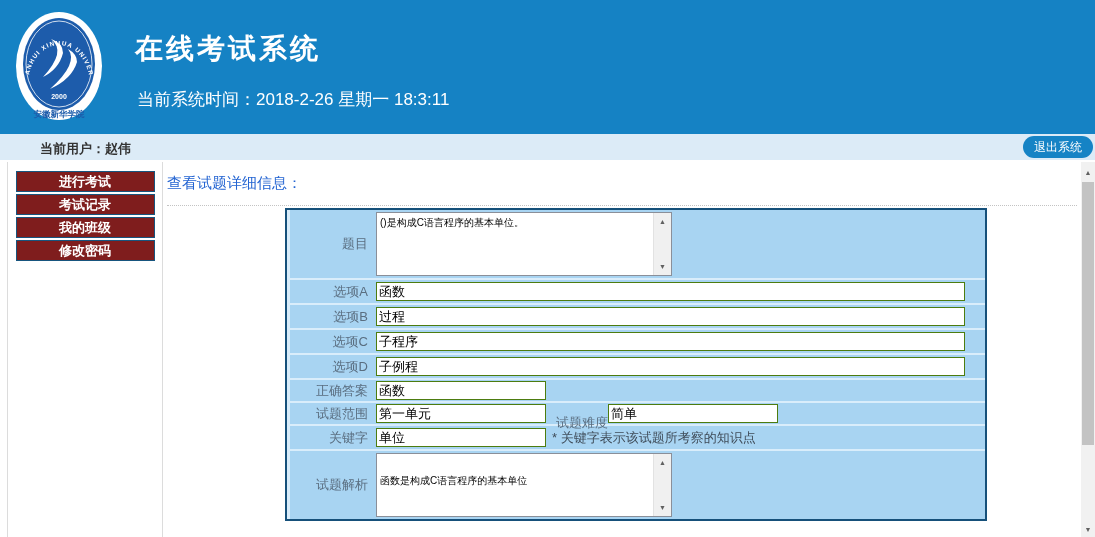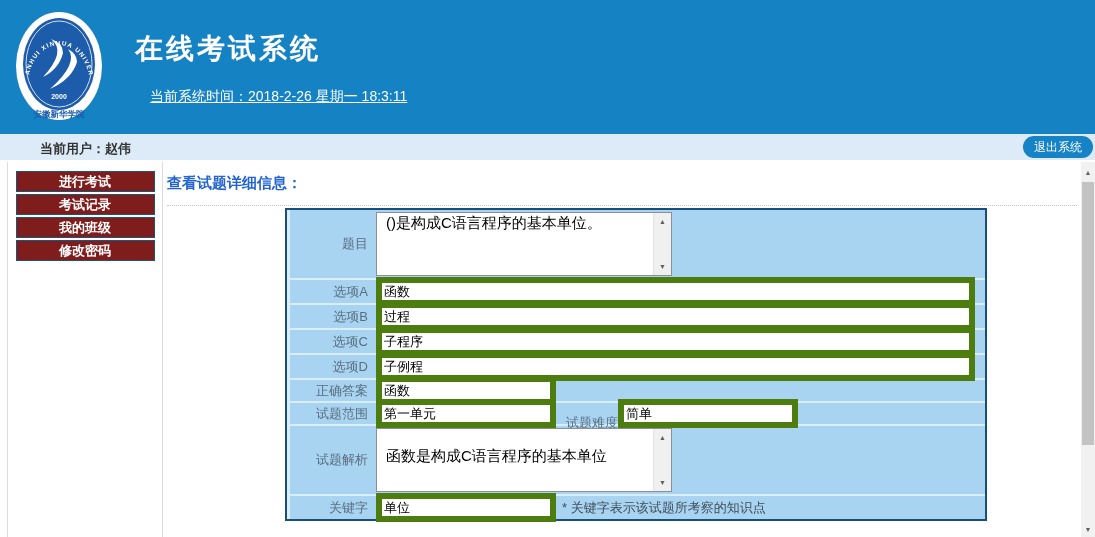--- a/index.html
+++ b/index.html
@@ -9,7 +9,7 @@
   .header{position:absolute;left:0;top:0;width:100%;height:134px;background:#1582c4;}
   .logo{position:absolute;left:13px;top:9px;}
   .title{position:absolute;left:135px;top:30px;font-size:28px;font-weight:bold;color:#fff;letter-spacing:3px;}
-  .time{position:absolute;left:150px;top:88px;font-size:14px;color:#fff;text-decoration:underline;}
+  .time{position:absolute;left:137px;top:88px;font-size:17px;color:#fff;}
   
   .userbar{position:absolute;left:0;top:134px;width:100%;height:26px;background:#dcebf7;}
   .user{position:absolute;left:40px;top:6px;font-size:13px;font-weight:bold;color:#333;}

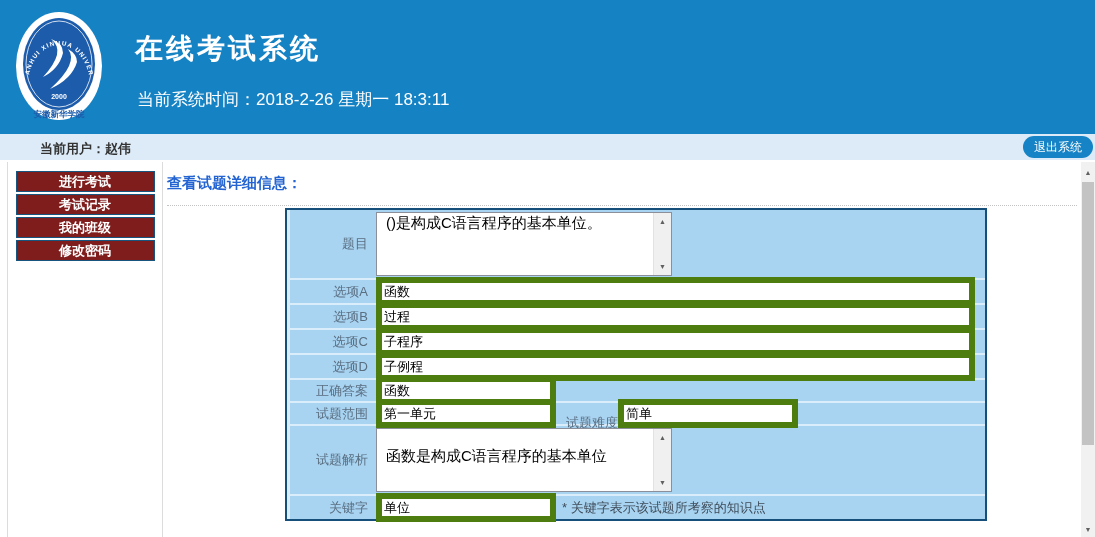--- a/index.html
+++ b/index.html
@@ -22,7 +22,7 @@
             border:1px solid #17557e;color:#fff;font-size:13px;font-weight:bold;text-align:center;cursor:pointer;}
   
   .main{position:absolute;left:164px;top:162px;right:14px;bottom:0;background:#fff;}
-  .heading{position:absolute;left:3px;top:12px;font-size:15px;font-weight:bold;color:#2364d2;}
+  .heading{position:absolute;left:3px;top:12px;font-size:15px;font-weight:normal;color:#2364d2;}
   .dotline{position:absolute;left:3px;right:4px;top:43px;border-top:1px dotted #c3c3c3;}
   .form{position:absolute;left:121px;top:46px;width:698px;border:2px solid #16507a;background:#a8d4f2;
         box-shadow:inset 3px 0 0 #d9edfb;}

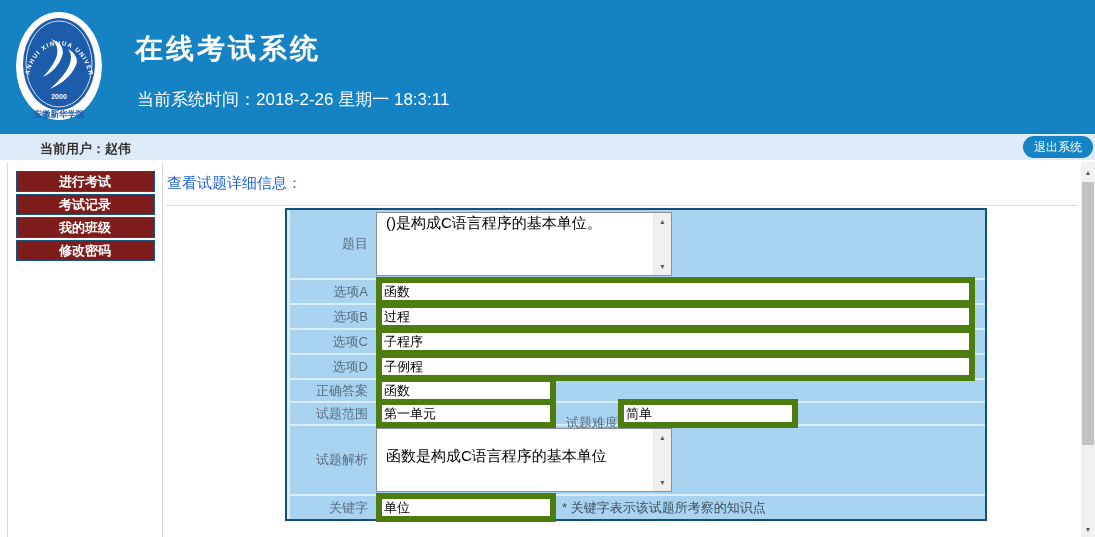--- a/index.html
+++ b/index.html
@@ -41,8 +41,8 @@
   .note{margin-left:6px;font-size:13px;color:#3f4c59;}
   
   .fta{position:relative;width:294px;height:62px;background:#fff;border:1px solid #8a8f99;flex:none;}
-  .fta-text{position:absolute;left:3px;top:1px;right:19px;bottom:1px;font-size:15px;line-height:17px;
-            color:#000;white-space:pre-wrap;overflow:hidden;margin-left:6px;}
+  .fta-text{position:absolute;left:3px;top:1px;right:19px;bottom:1px;font-size:10px;line-height:17px;
+            color:#000;white-space:pre-wrap;overflow:hidden;}
   .fta-sb{position:absolute;right:0;top:0;bottom:0;width:17px;background:#f0f0f0;border-left:1px solid #e2e2e2;}
   .arr{position:absolute;left:0;width:17px;height:15px;font-size:7px;color:#606060;text-align:center;line-height:15px;cursor:pointer;}
   .arr.up{top:1px;}.arr.dn{bottom:1px;}

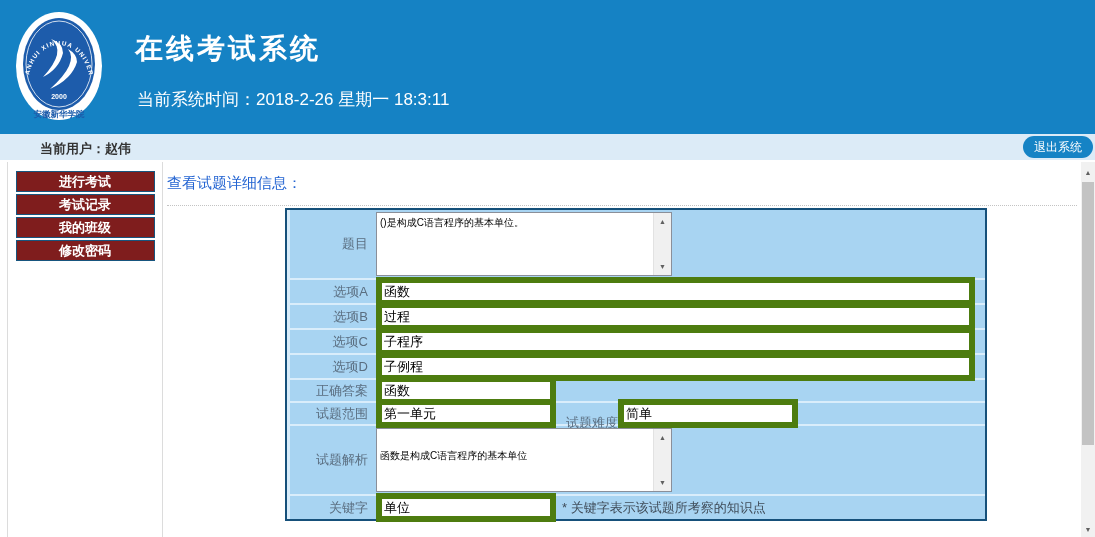--- a/index.html
+++ b/index.html
@@ -34,7 +34,7 @@
   .row.kw{height:23px;}
   .lbl{width:81px;padding-right:8px;text-align:right;color:#5a6e80;font-size:13px;flex:none;}
   .lbl2{width:60px;text-align:right;color:#5a6e80;font-size:13px;margin-left:2px;flex:none;margin-top:19px;}
-  .inp{height:17px;border:6px solid #4d7c0f;background:#fff;font-size:13px;padding:0 2px;
+  .inp{height:17px;border:1px solid #4d7c0f;background:#fff;font-size:13px;padding:0 2px;
        font-family:inherit;color:#000;}
   .inp.long{width:583px;}
   .inp.sm{width:164px;}

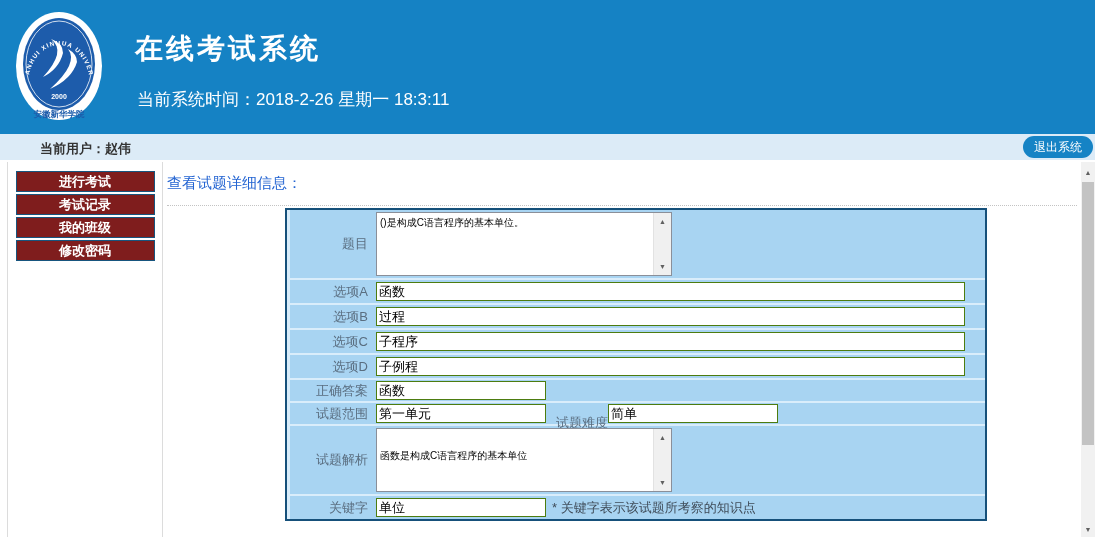--- a/index.html
+++ b/index.html
@@ -138,6 +138,12 @@
         <input class="inp sm" value="简单" style="">
       </div>
 
+      <div class="row kw">
+        <div class="lbl">关键字</div>
+        <input class="inp sm" value="单位" style="">
+        <span class="note">* 关键字表示该试题所考察的知识点</span>
+      </div>
+
       <div class="row tall">
         <div class="lbl">试题解析</div>
         <div class="fta">
@@ -148,12 +154,6 @@
             <div class="arr dn">▼</div>
           </div>
         </div>
-      </div>
-
-      <div class="row kw">
-        <div class="lbl">关键字</div>
-        <input class="inp sm" value="单位" style="">
-        <span class="note">* 关键字表示该试题所考察的知识点</span>
       </div>
 
     </div>

